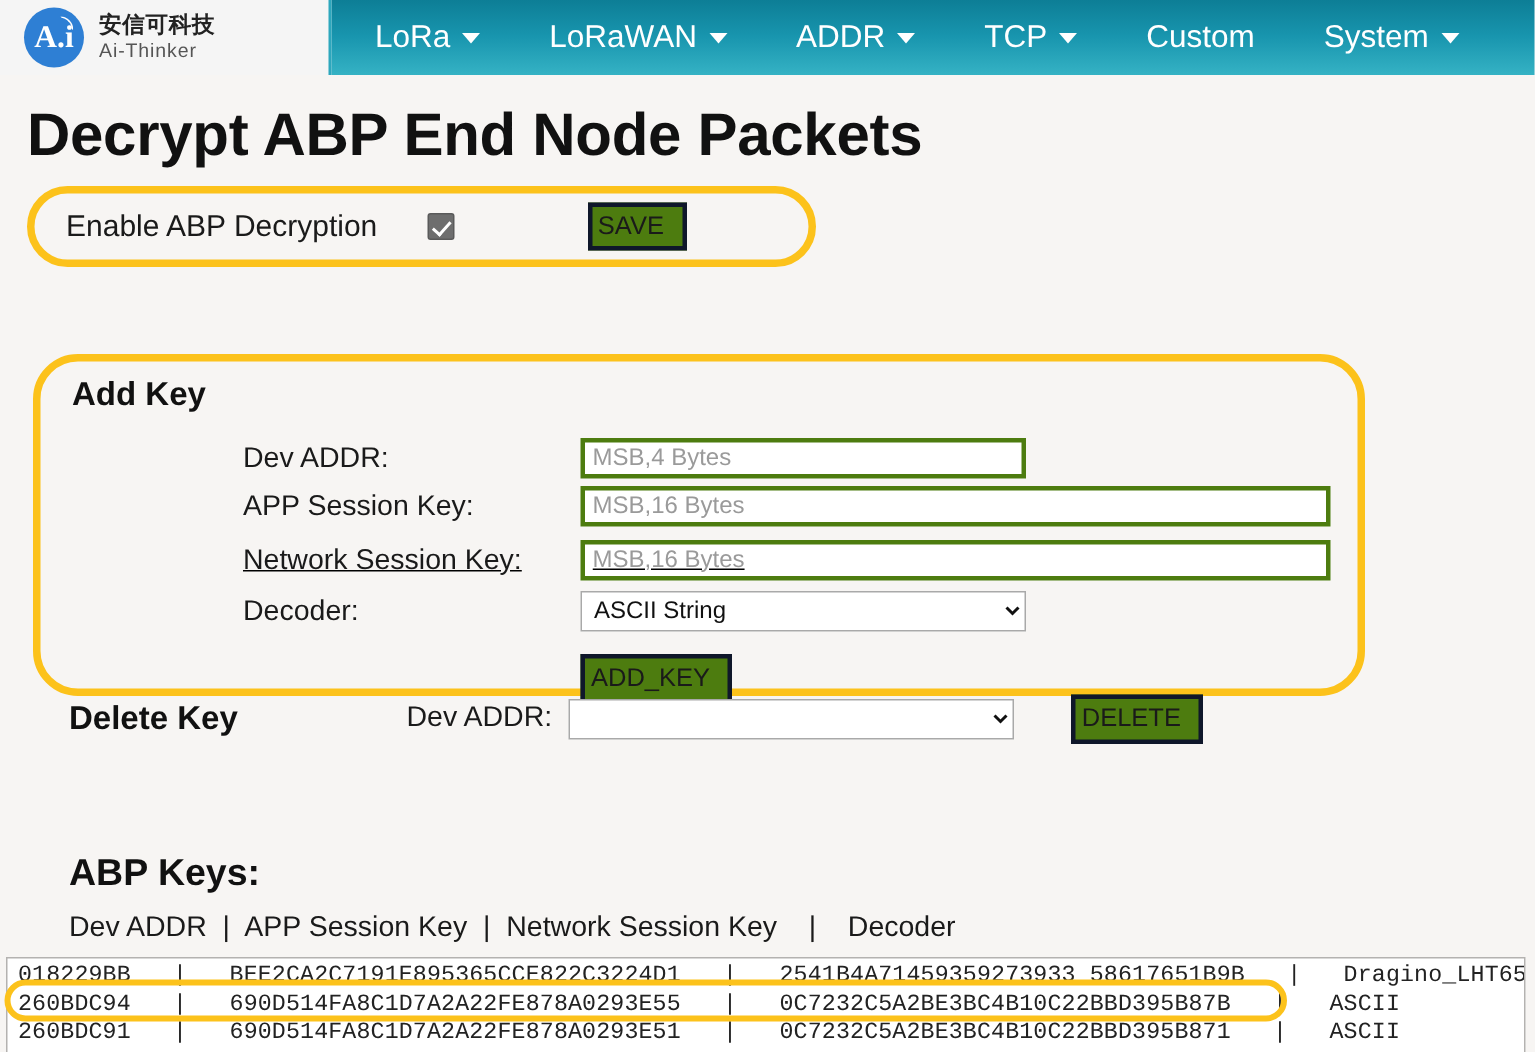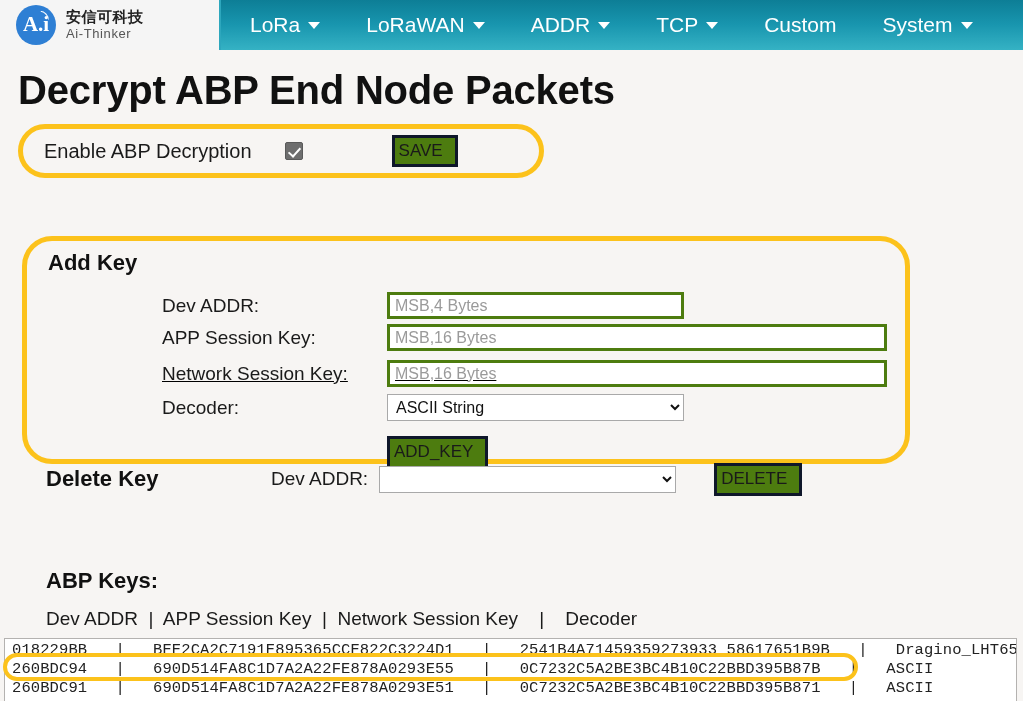--- a/index.html
+++ b/index.html
@@ -192,7 +192,7 @@
   
   #abp-title {
     position: absolute; left: 46px; top: 518px;
-    font-size: 22px; font-weight: bold; color: #111;
+    font-size: 25px; font-weight: bold; color: #111;
   }
   #abp-colhdr {
     position: absolute; left: 46px; top: 558px;

